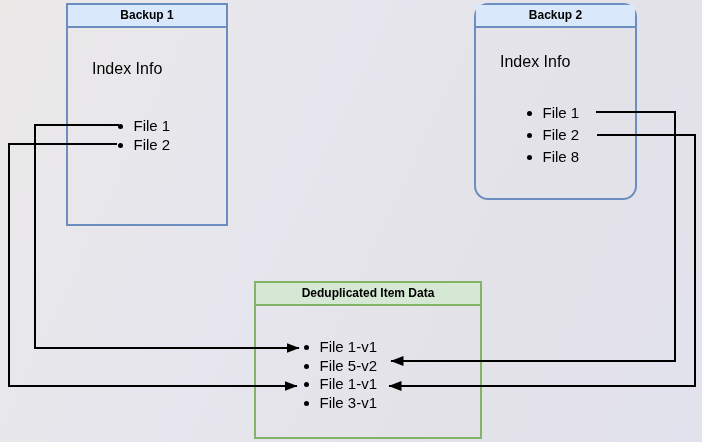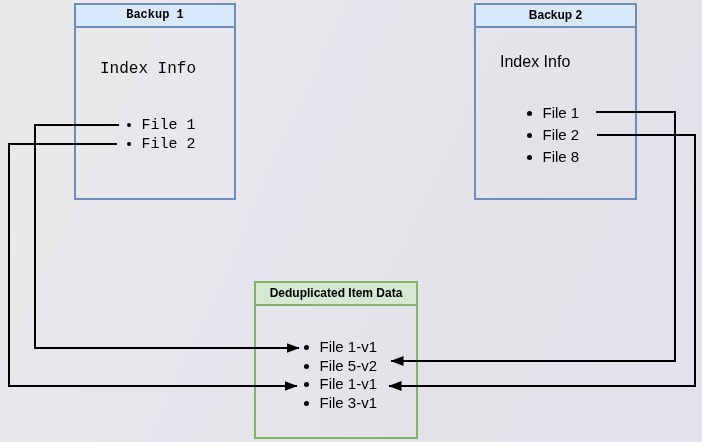--- a/index.html
+++ b/index.html
@@ -46,7 +46,7 @@
     list-style:disc outside;
     white-space:nowrap;
   }
-  #backup1{left:74px;top:3px;width:162px;height:197px;font-family:Liberation Mono, monospace;}
+  #backup1{left:66px;top:3px;width:162px;height:223px;}
   #backup1 .node-label{left:24px;top:55px;}
   #backup1 ul.file-list{left:49px;top:111px;line-height:19px;}
 

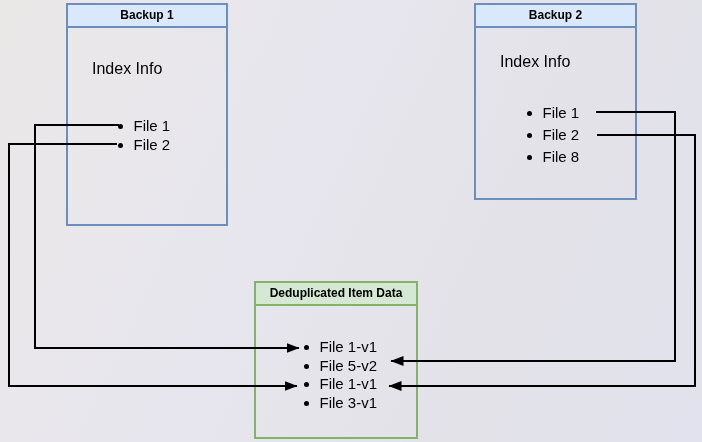--- a/index.html
+++ b/index.html
@@ -50,7 +50,7 @@
   #backup1 .node-label{left:24px;top:55px;}
   #backup1 ul.file-list{left:49px;top:111px;line-height:19px;}
 
-  #backup2{left:474px;top:3px;width:163px;height:197px;}
+  #backup2{left:474px;top:3px;width:163px;height:197px;border-radius:14px;}
   #backup2 .node-label{left:24px;top:48px;}
   #backup2 ul.file-list{left:50px;top:97px;line-height:22px;}
 

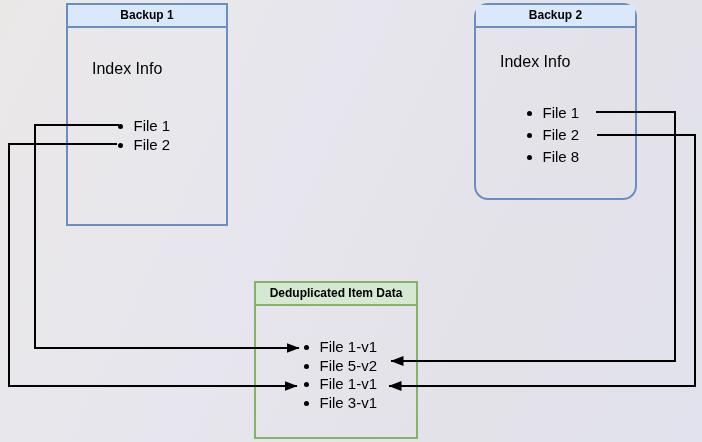--- a/index.html
+++ b/index.html
@@ -54,7 +54,7 @@
   #backup2 .node-label{left:24px;top:48px;}
   #backup2 ul.file-list{left:50px;top:97px;line-height:22px;}
 
-  #dedup{left:254px;top:281px;width:164px;height:158px;}
+  #dedup{left:254px;top:281px;width:228px;height:158px;}
   #dedup ul.file-list{left:47px;top:55px;line-height:18.6px;text-align:right;}
 
   svg.arrow-layer{

